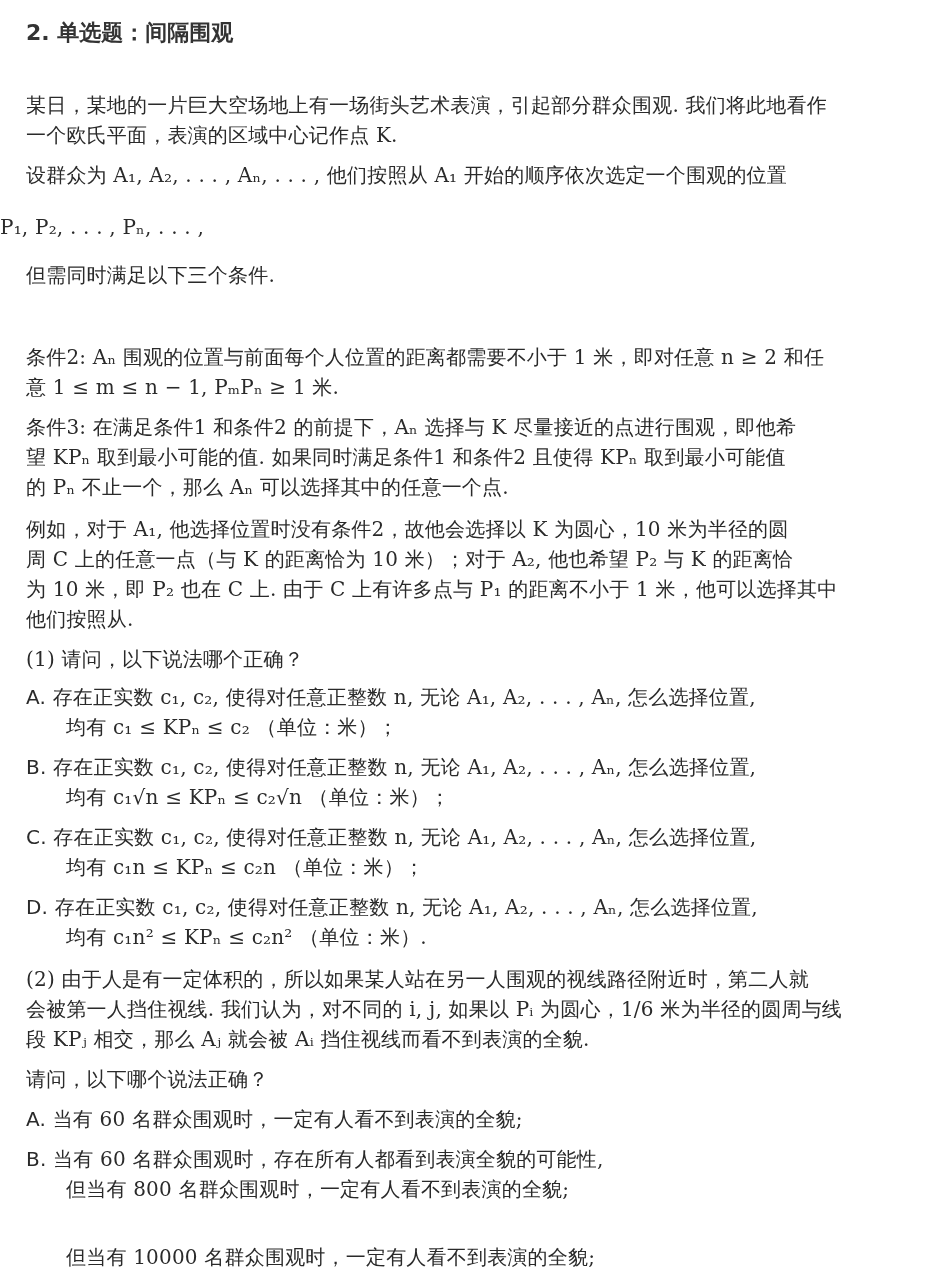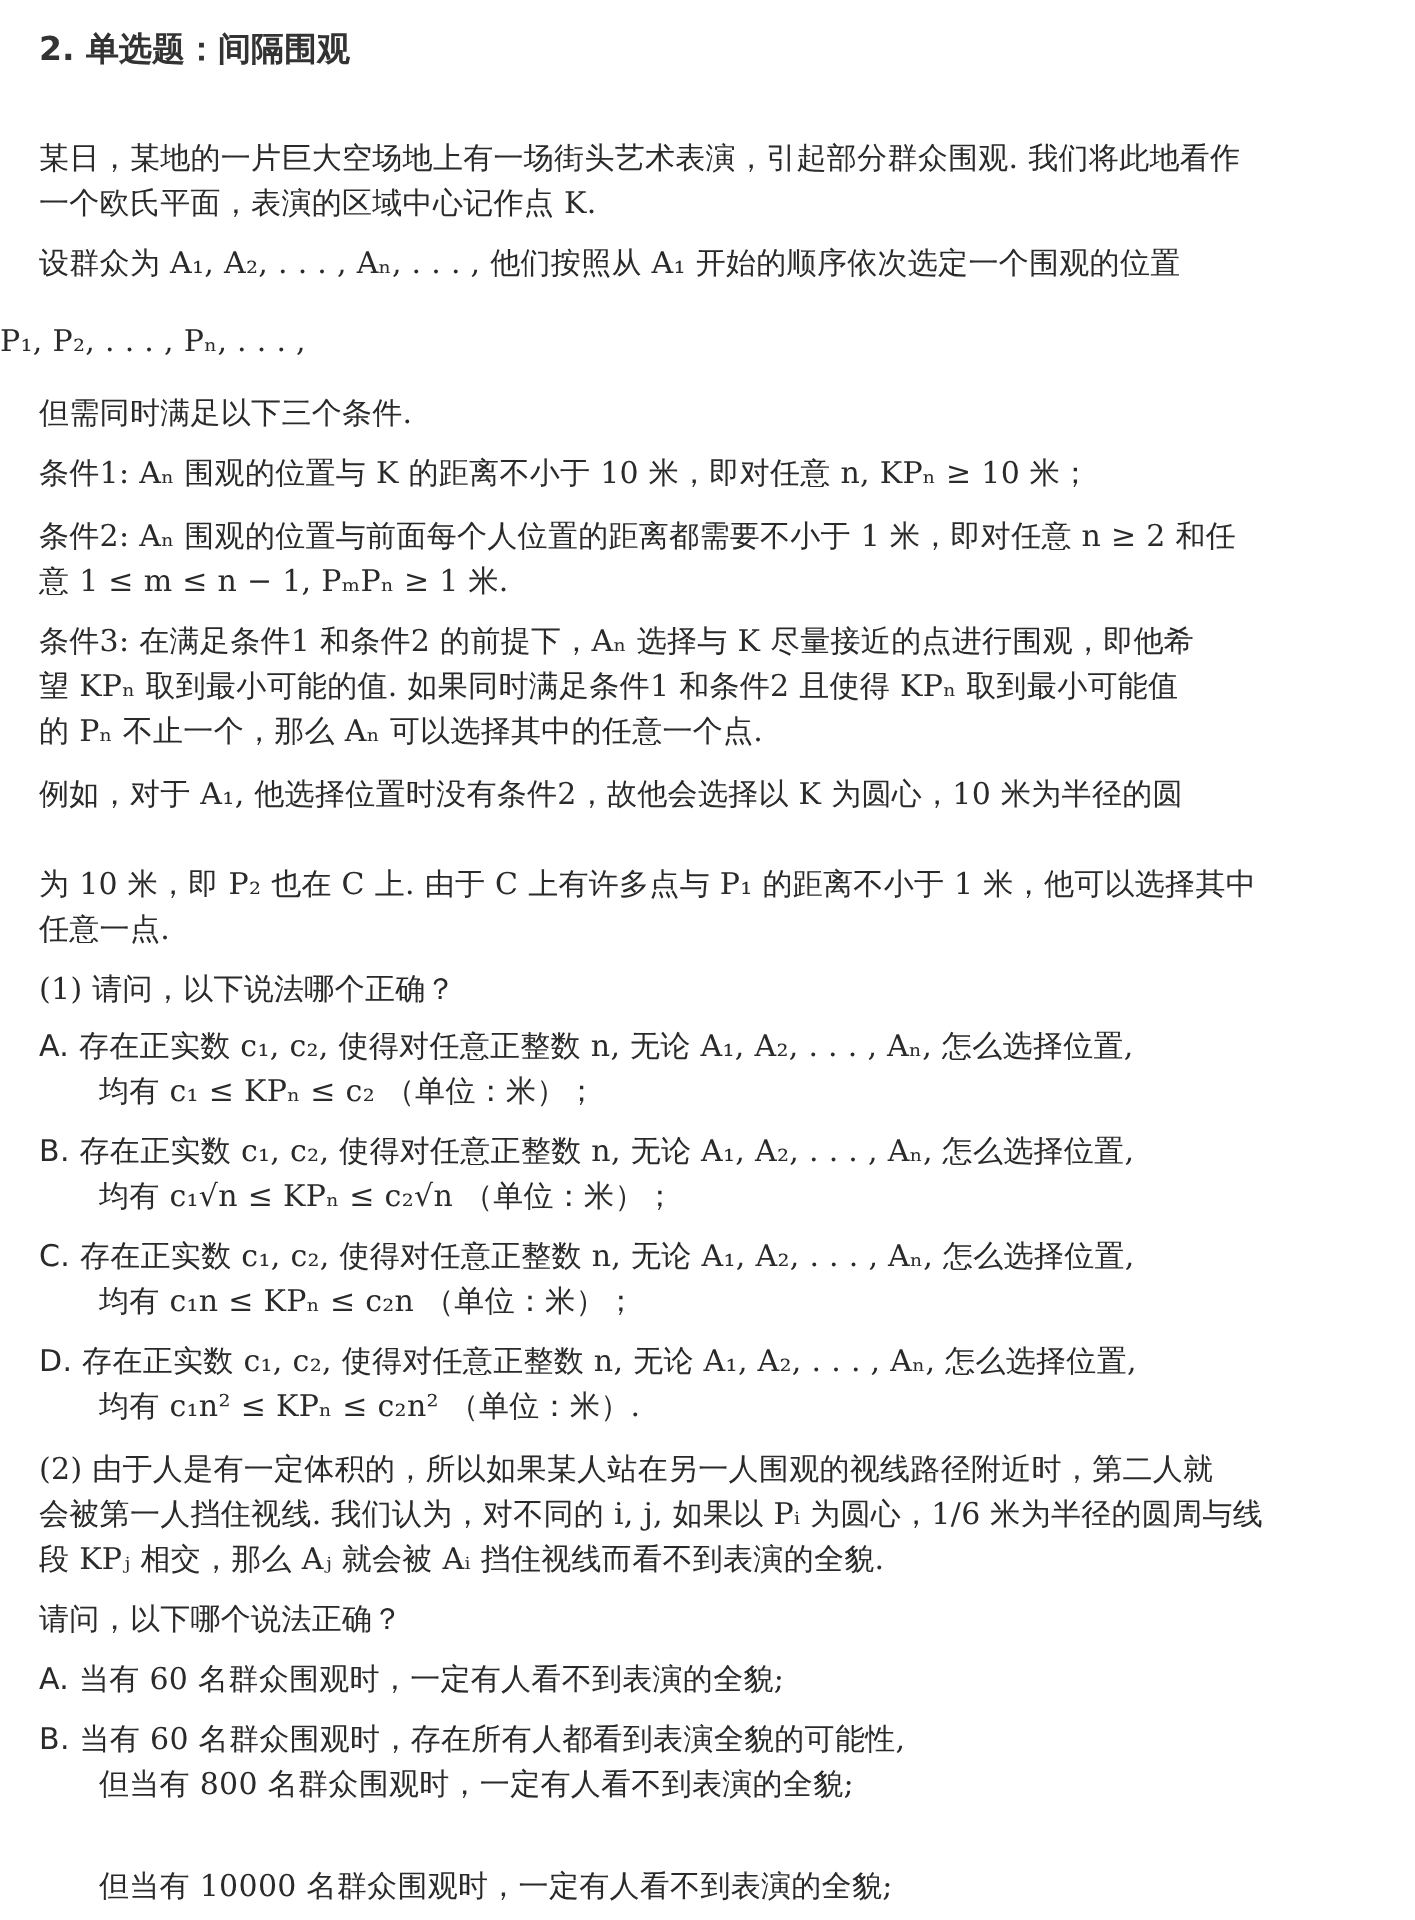--- a/index.html
+++ b/index.html
@@ -34,7 +34,6 @@
 
   <div class="line" style="top:228px">但需同时满足以下三个条件.</div>
 
-  <div class="line" style="top:268px">条件1:  Aₙ 围观的位置与 K 的距离不小于 10 米，即对任意 n, KPₙ ≥ 10 米；</div>
 
   <div class="line" style="top:310px">条件2:  Aₙ 围观的位置与前面每个人位置的距离都需要不小于 1 米，即对任意 n ≥ 2 和任</div>
   <div class="line" style="top:340px">意 1 ≤ m ≤ n − 1, PₘPₙ ≥ 1 米.</div>

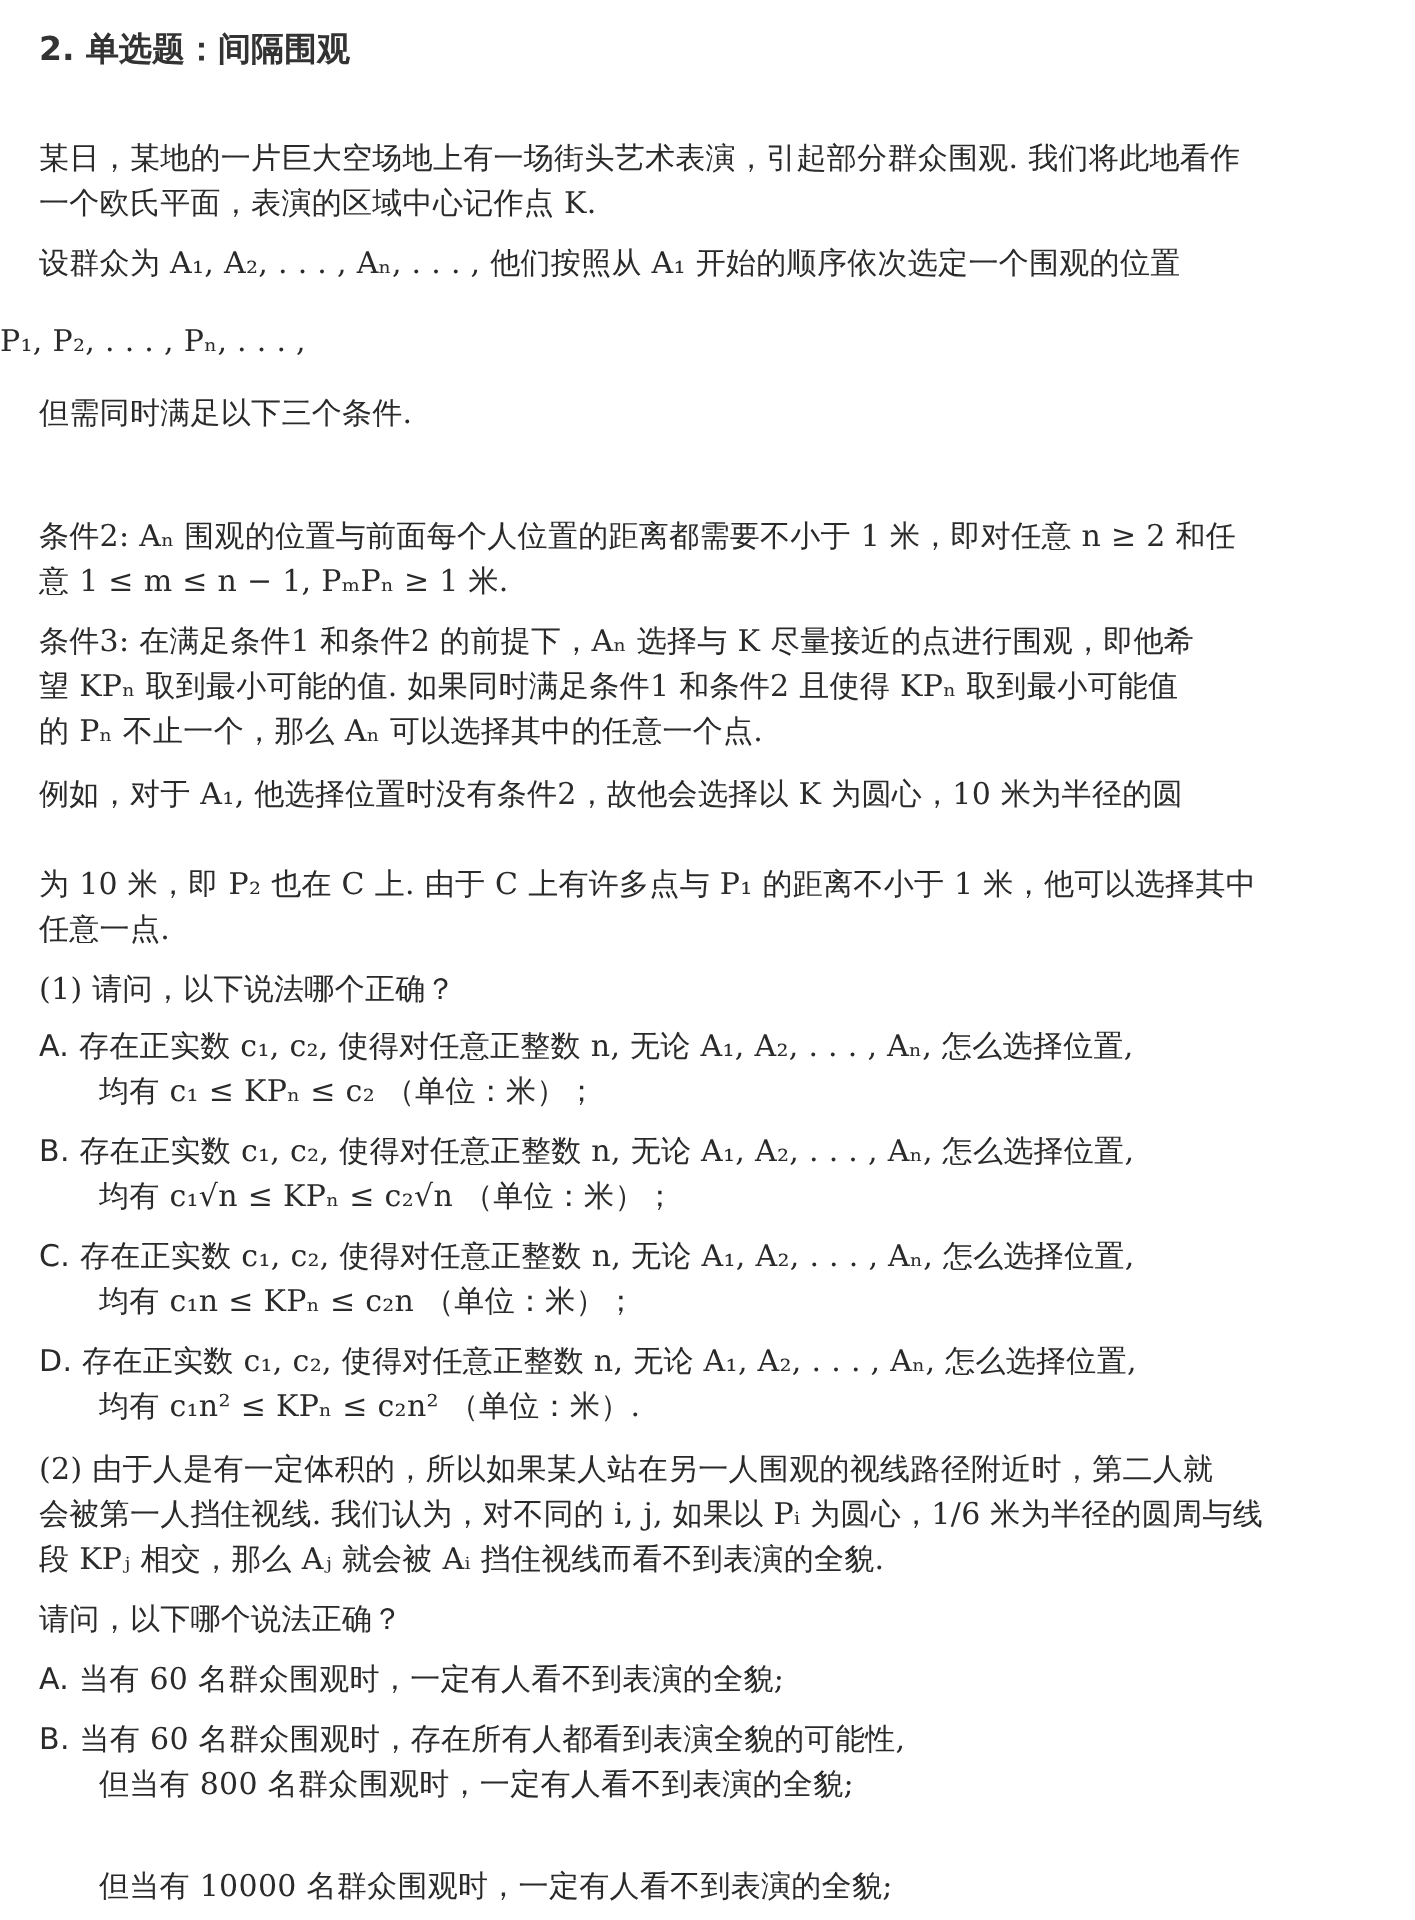--- a/index.html
+++ b/index.html
@@ -43,6 +43,7 @@
   <div class="line" style="top:440px">的 Pₙ 不止一个，那么 Aₙ  可以选择其中的任意一个点.</div>
 
   <div class="line" style="top:482px">例如，对于 A₁, 他选择位置时没有条件2，故他会选择以 K 为圆心，10 米为半径的圆</div>
+  <div class="line" style="top:512px">周 C 上的任意一点（与 K 的距离恰为 10 米）；对于 A₂, 他也希望 P₂ 与 K 的距离恰</div>
   <div class="line" style="top:542px">为 10 米，即 P₂ 也在 C  上. 由于 C 上有许多点与 P₁ 的距离不小于 1 米，他可以选择其中</div>
   <div class="line" style="top:572px">任意一点.</div>
 

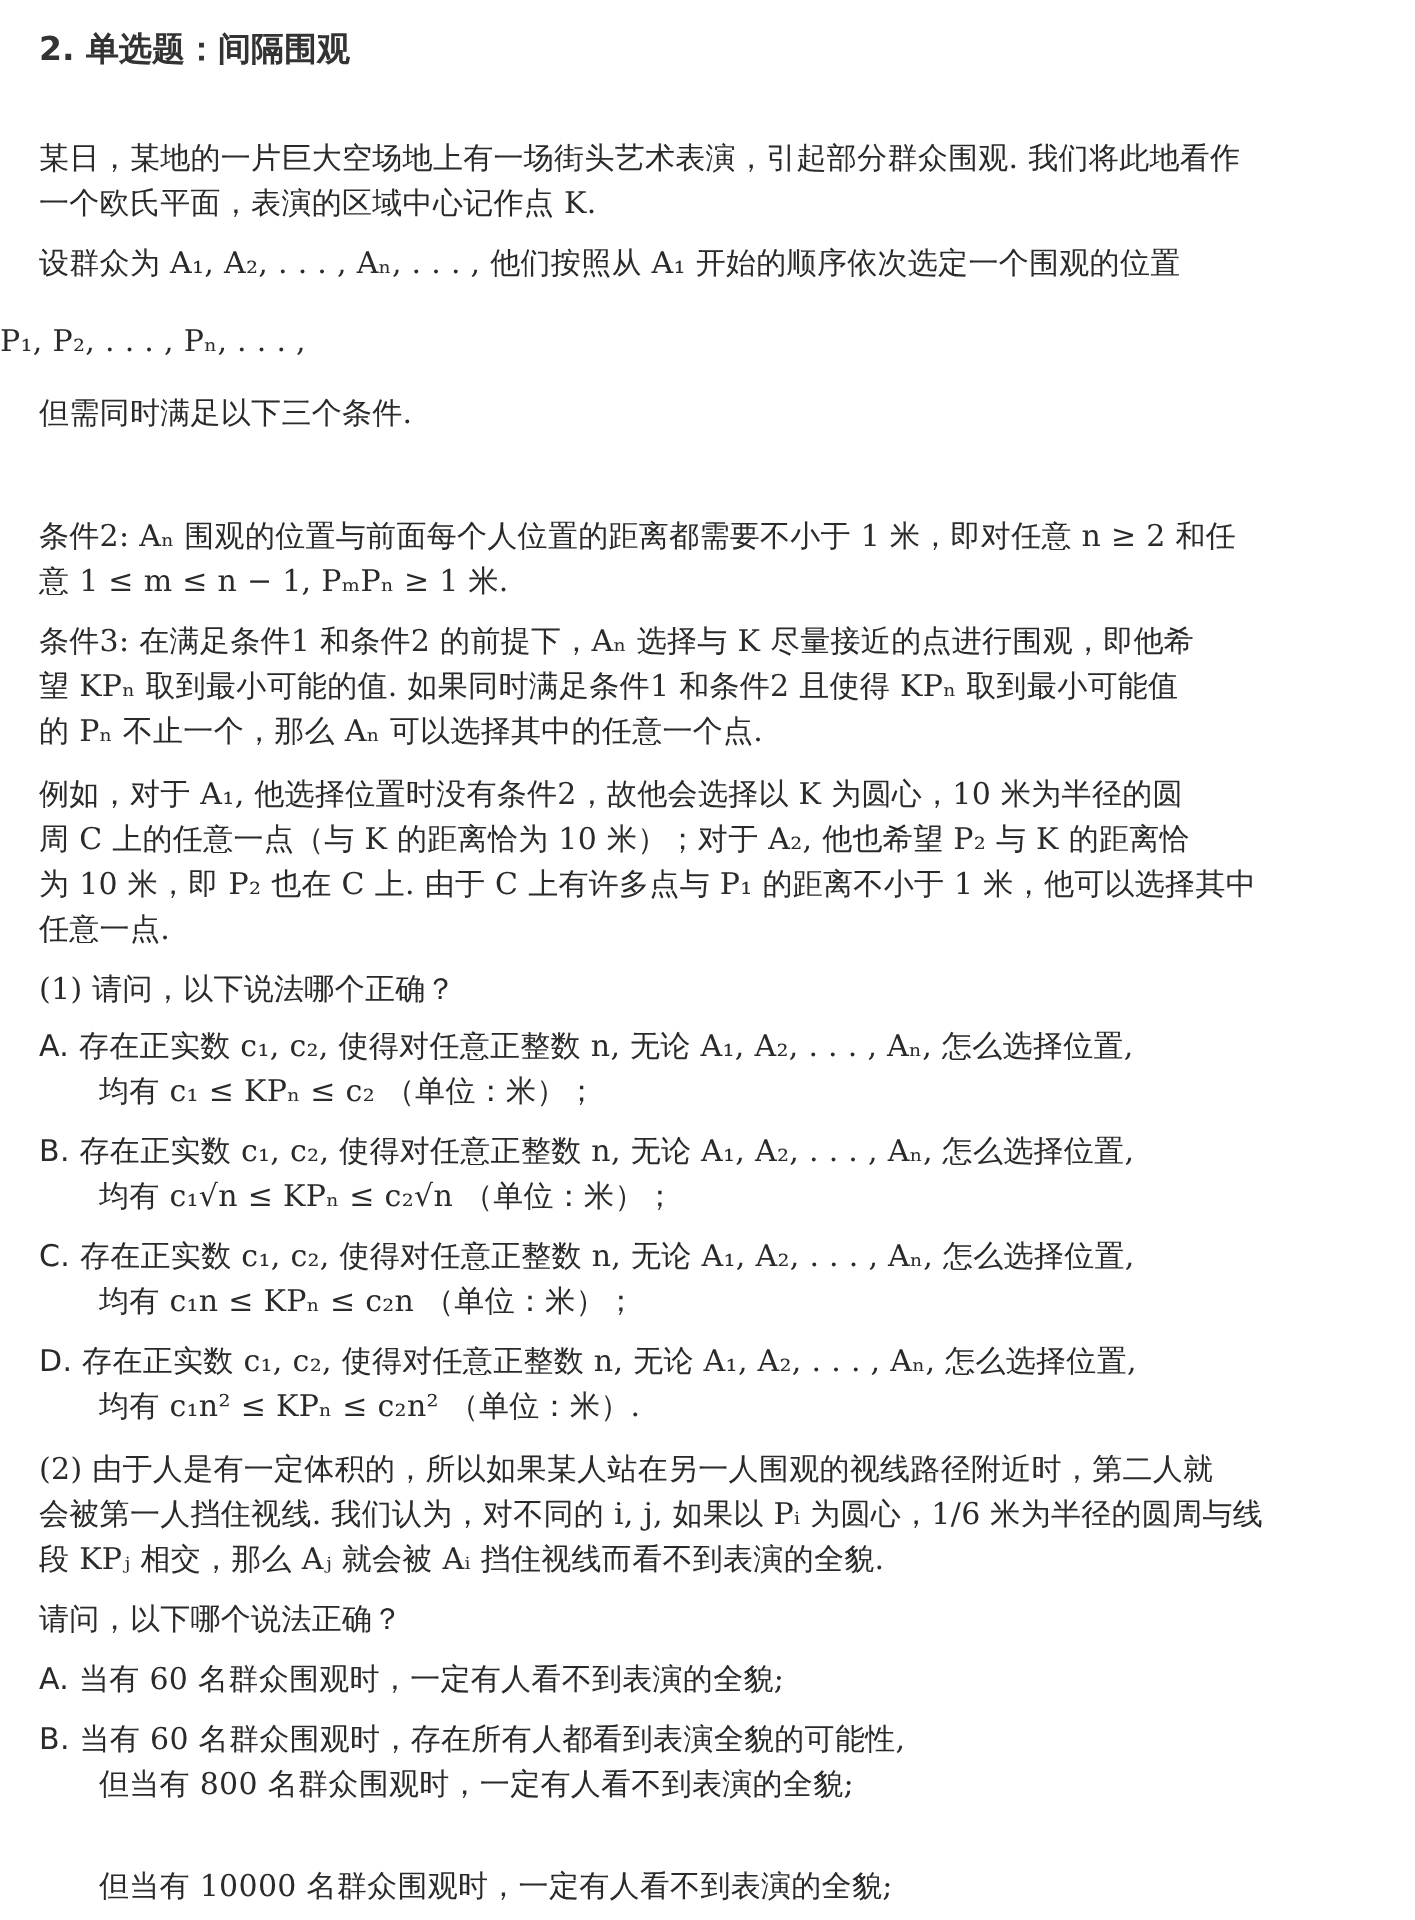--- a/index.html
+++ b/index.html
@@ -45,7 +45,7 @@
   <div class="line" style="top:482px">例如，对于 A₁, 他选择位置时没有条件2，故他会选择以 K 为圆心，10 米为半径的圆</div>
   <div class="line" style="top:512px">周 C 上的任意一点（与 K 的距离恰为 10 米）；对于 A₂, 他也希望 P₂ 与 K 的距离恰</div>
   <div class="line" style="top:542px">为 10 米，即 P₂ 也在 C  上. 由于 C 上有许多点与 P₁ 的距离不小于 1 米，他可以选择其中</div>
-  <div class="line" style="top:572px">任意一点.</div>
+  <div class="line" style="top:572px">他们按照从.</div>
 
   <div class="line" style="top:612px">(1) 请问，以下说法哪个正确？</div>
 

